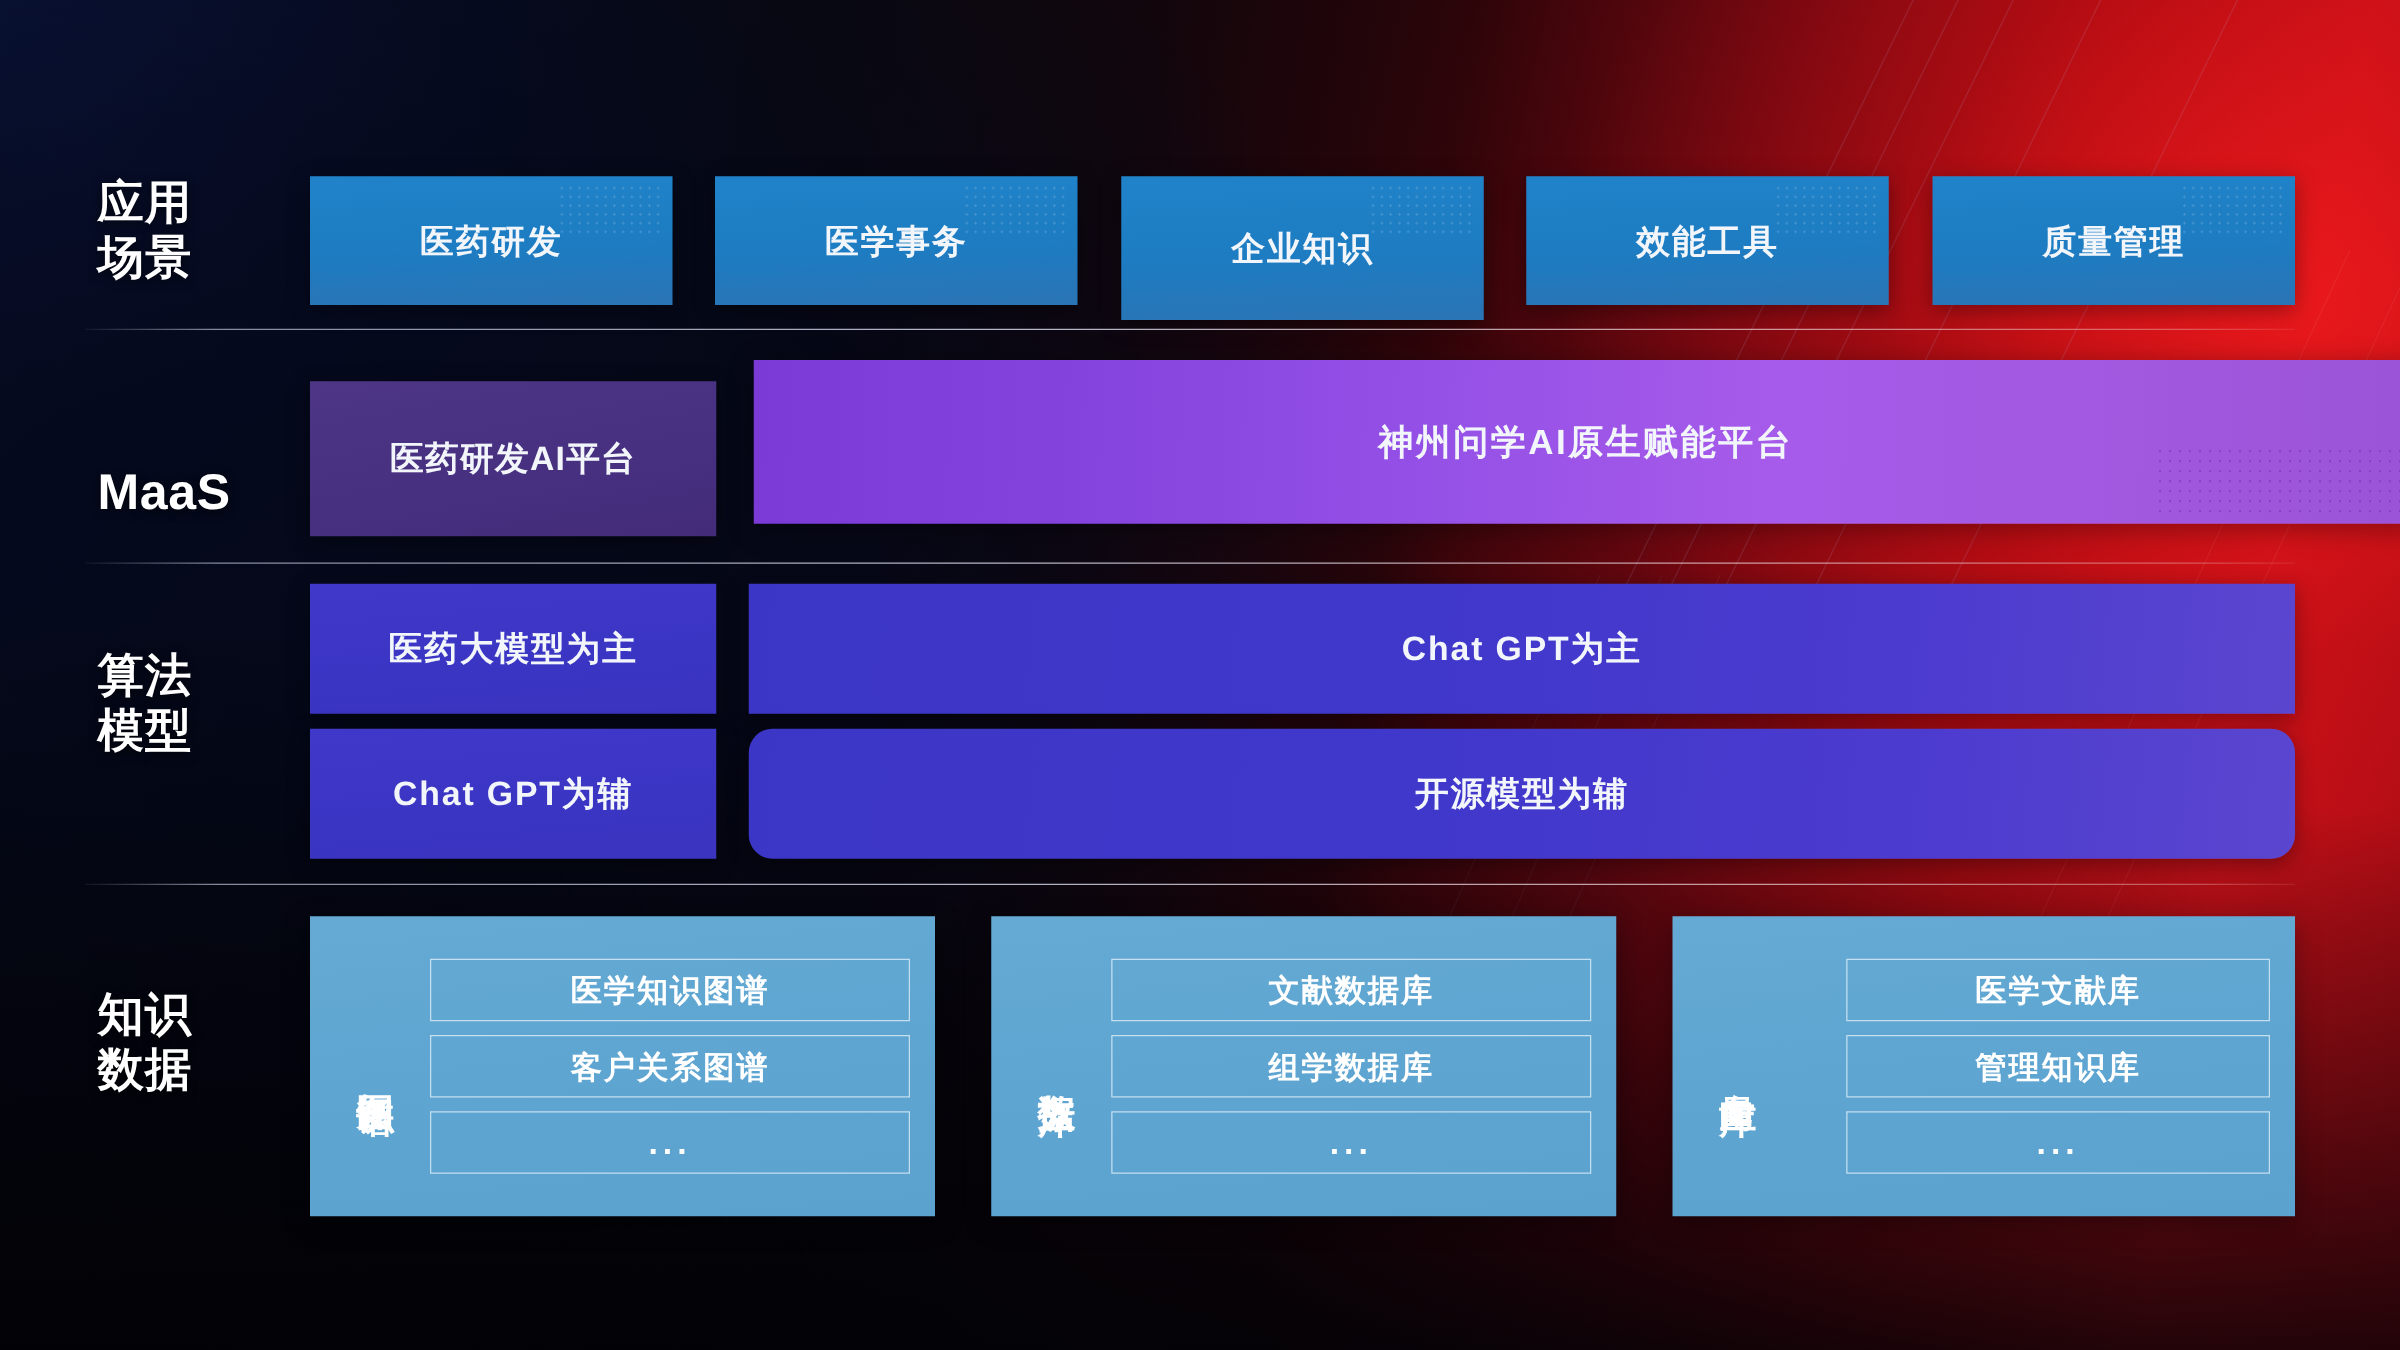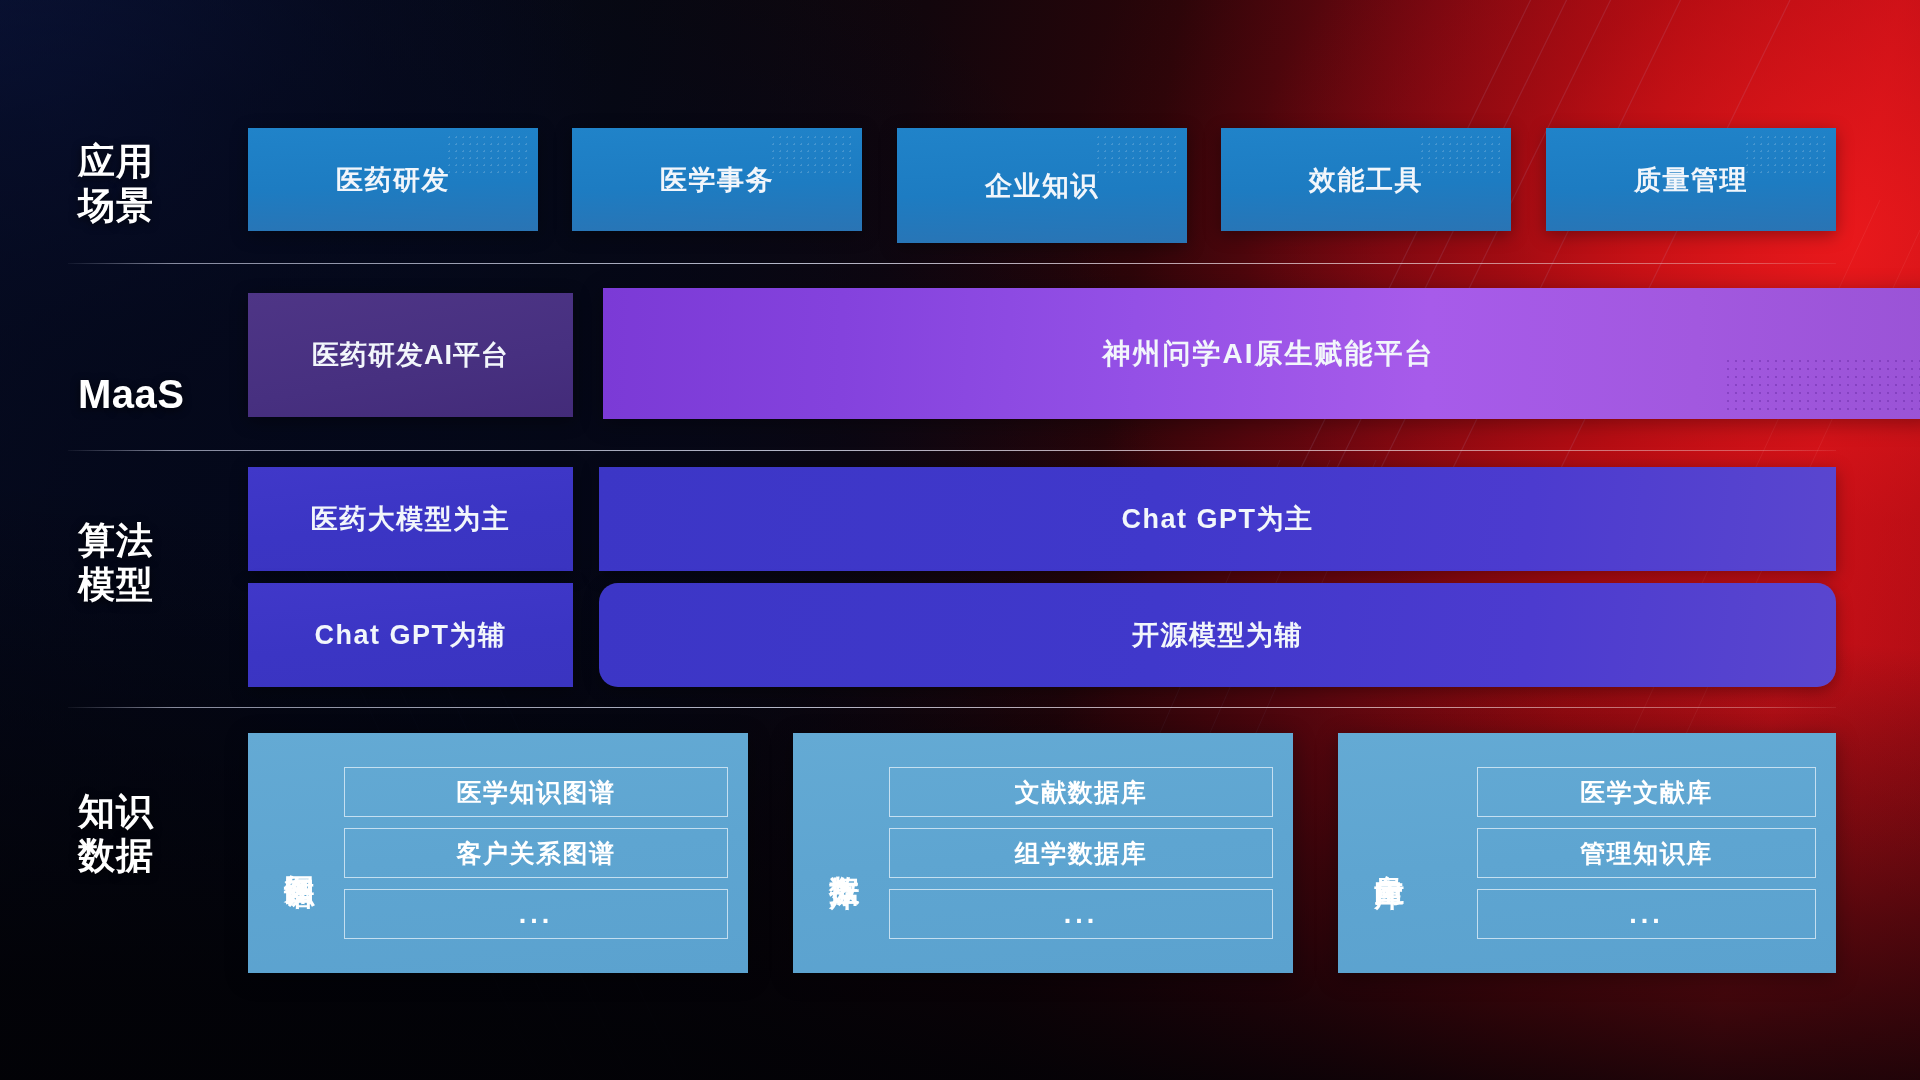--- a/index.html
+++ b/index.html
@@ -120,6 +120,7 @@
     font-size: 27px;
     letter-spacing: 1.5px;
     box-shadow: 0 4px 16px rgba(0,0,0,0.35);
+    margin-top: 13px;
   }
   .app-box .dots {
     position: absolute;

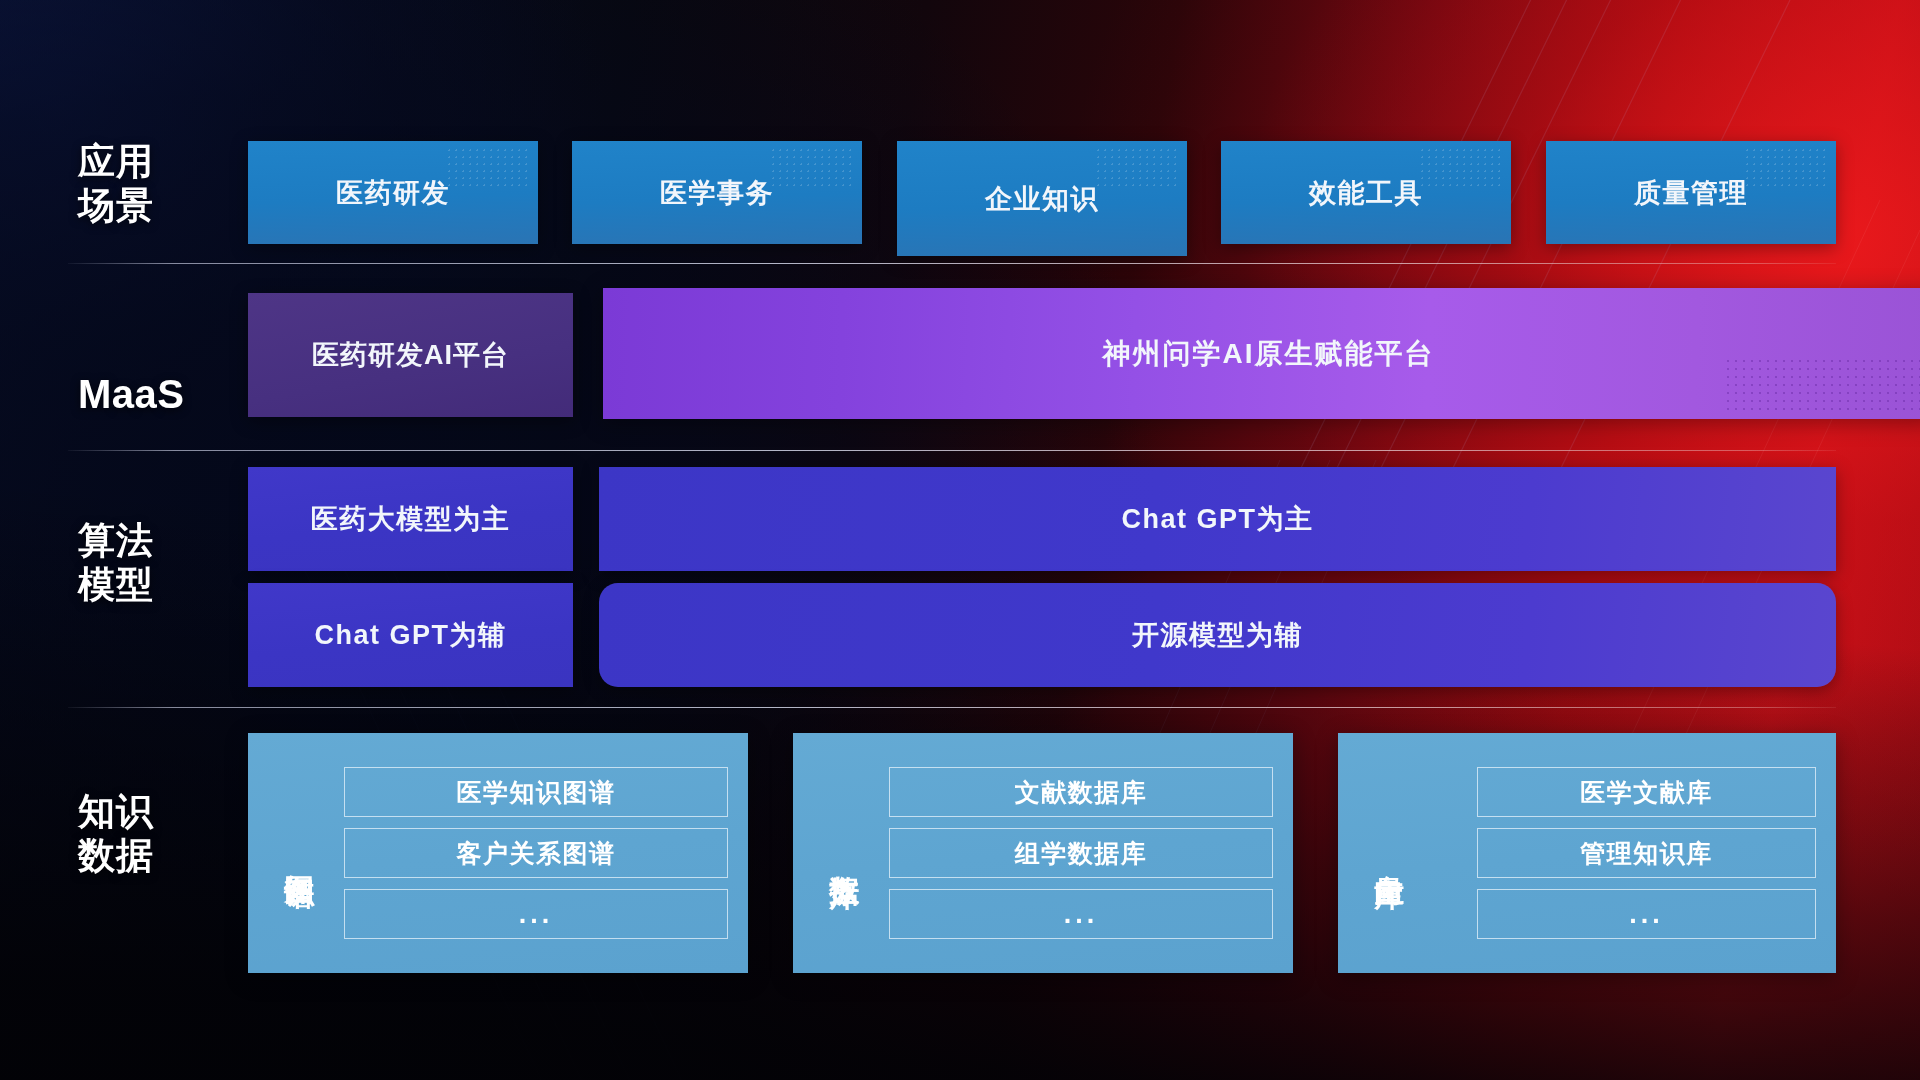--- a/index.html
+++ b/index.html
@@ -290,7 +290,7 @@
 
     <div class="row-label latin" style="top:336px;">MaaS</div>
 
-    <div class="box maas-small" style="left:248px; top:293px; width:325px; height:124px;">
+    <div class="box maas-small" style="left:248px; top:305px; width:325px; height:124px;">
       <span>医药研发AI平台</span>
     </div>
     <div class="box maas-wide" style="left:603px; top:288px; width:1331px; height:131px;">

